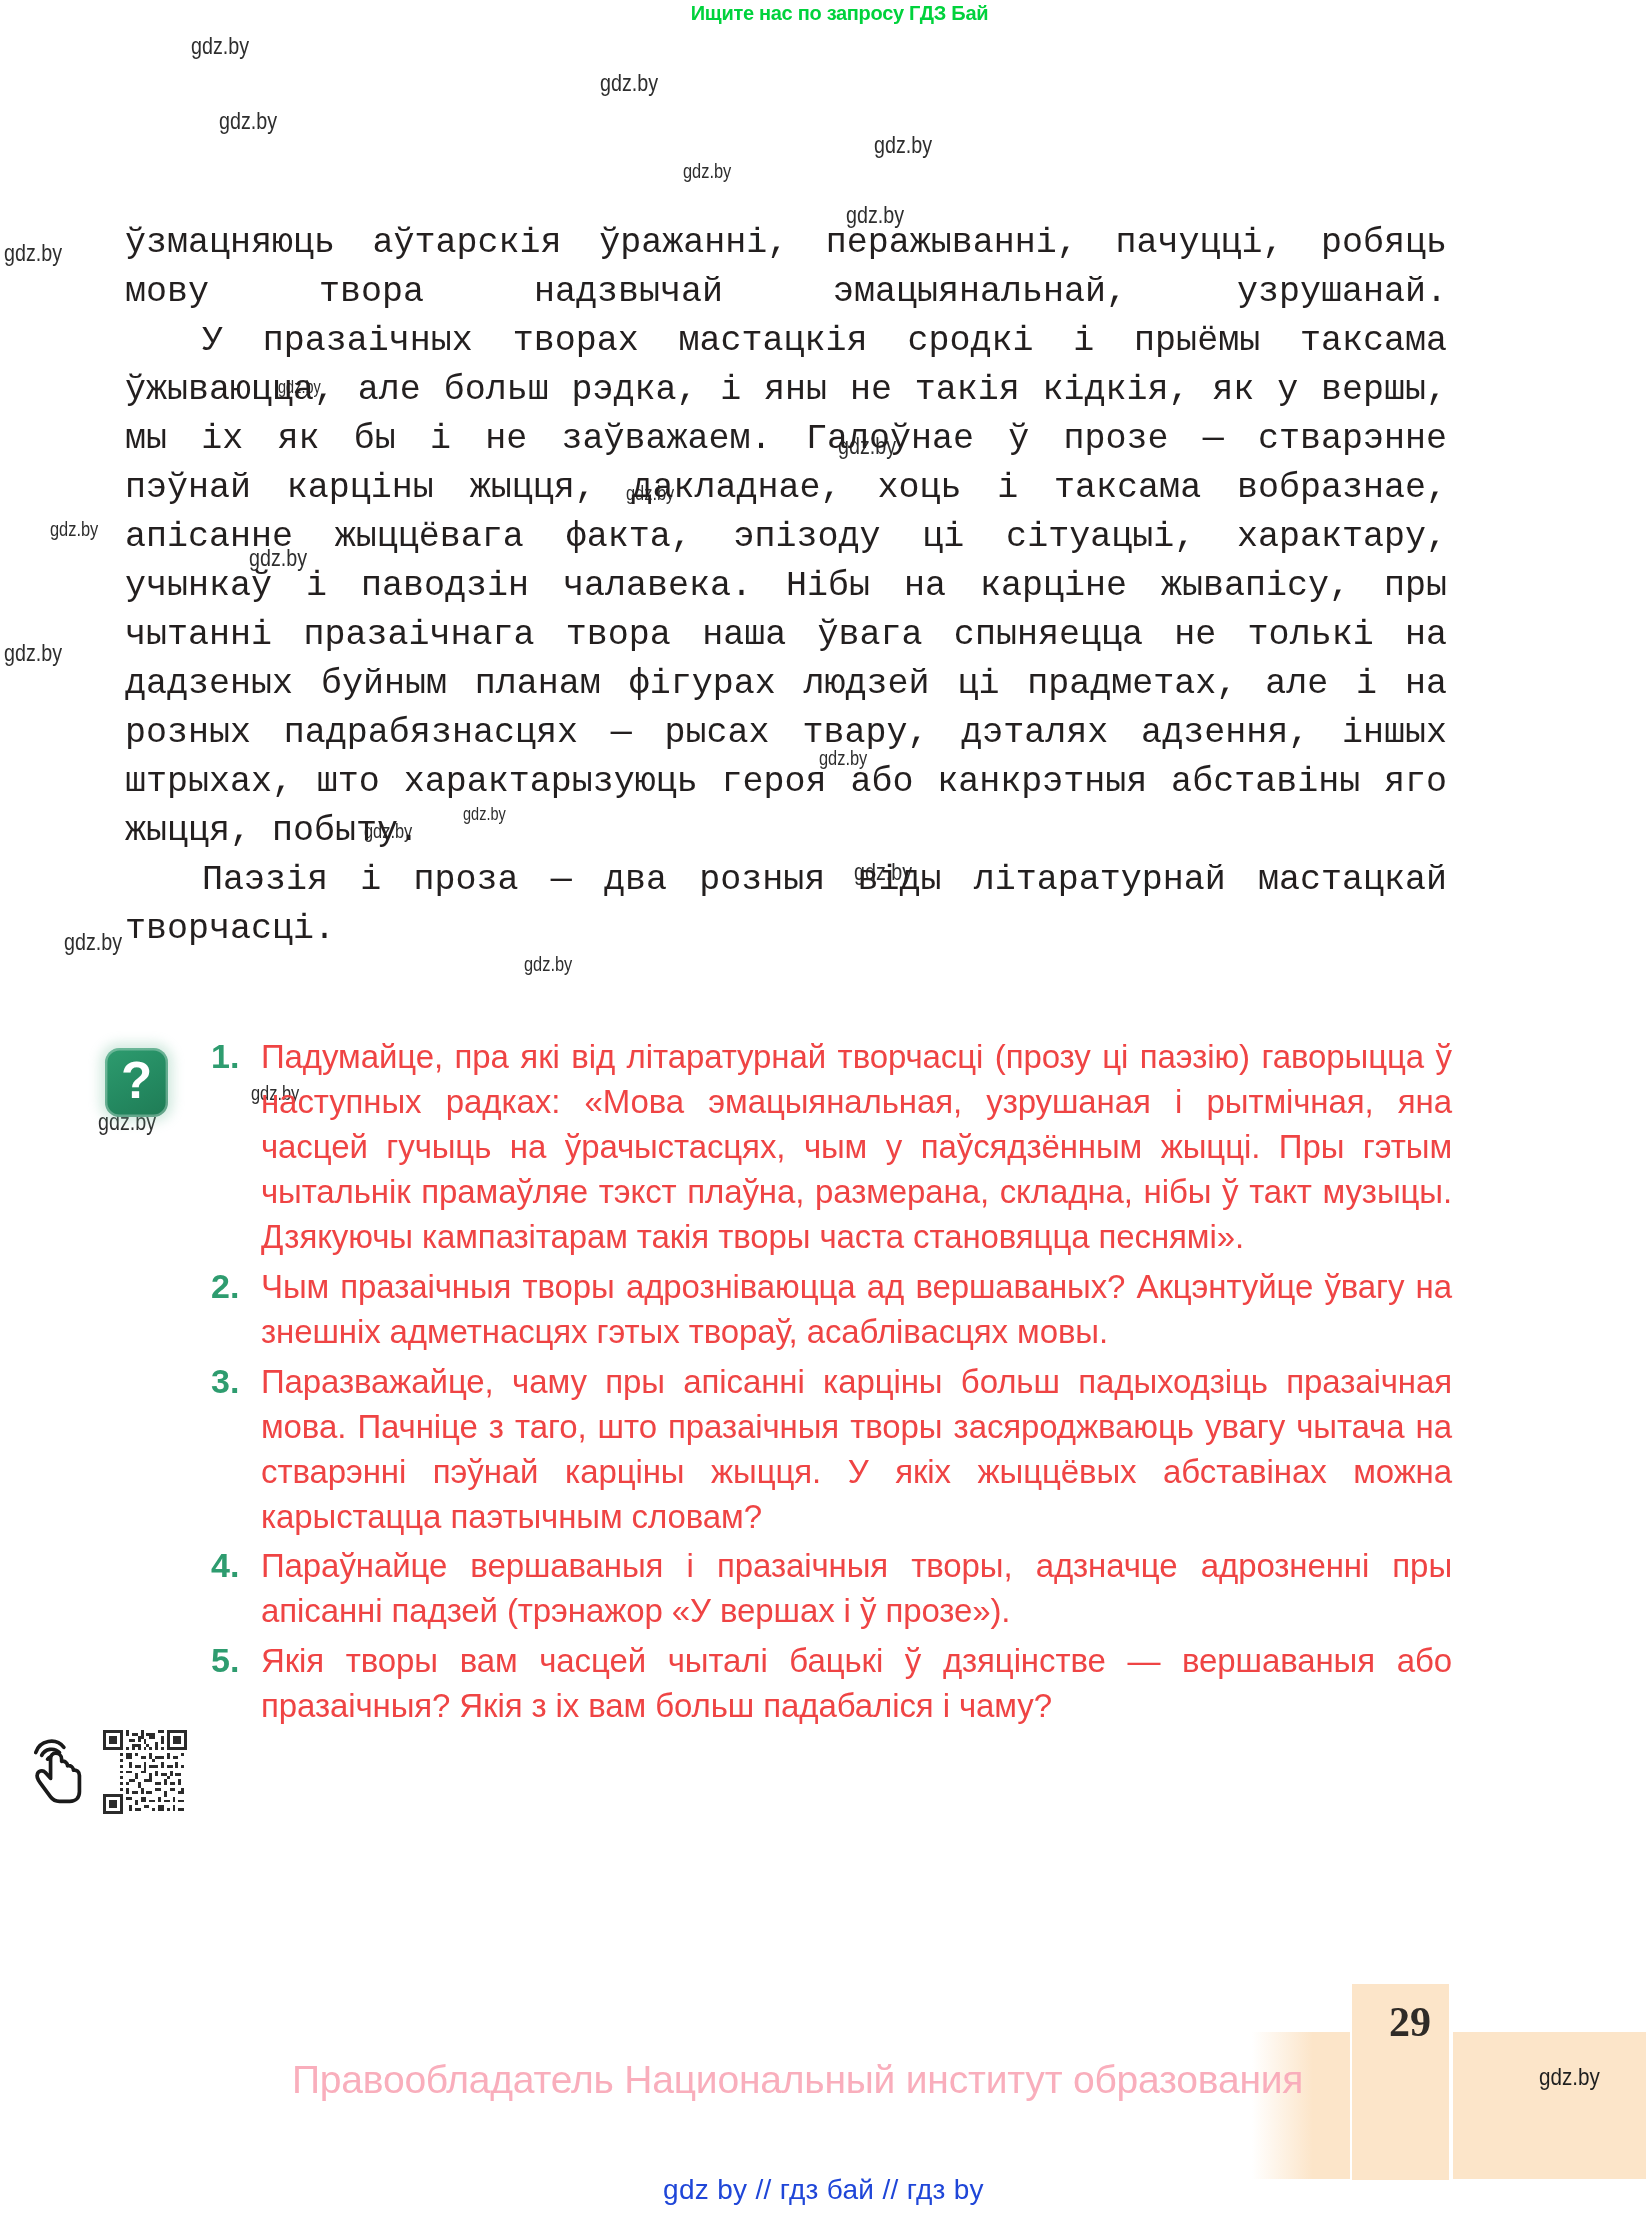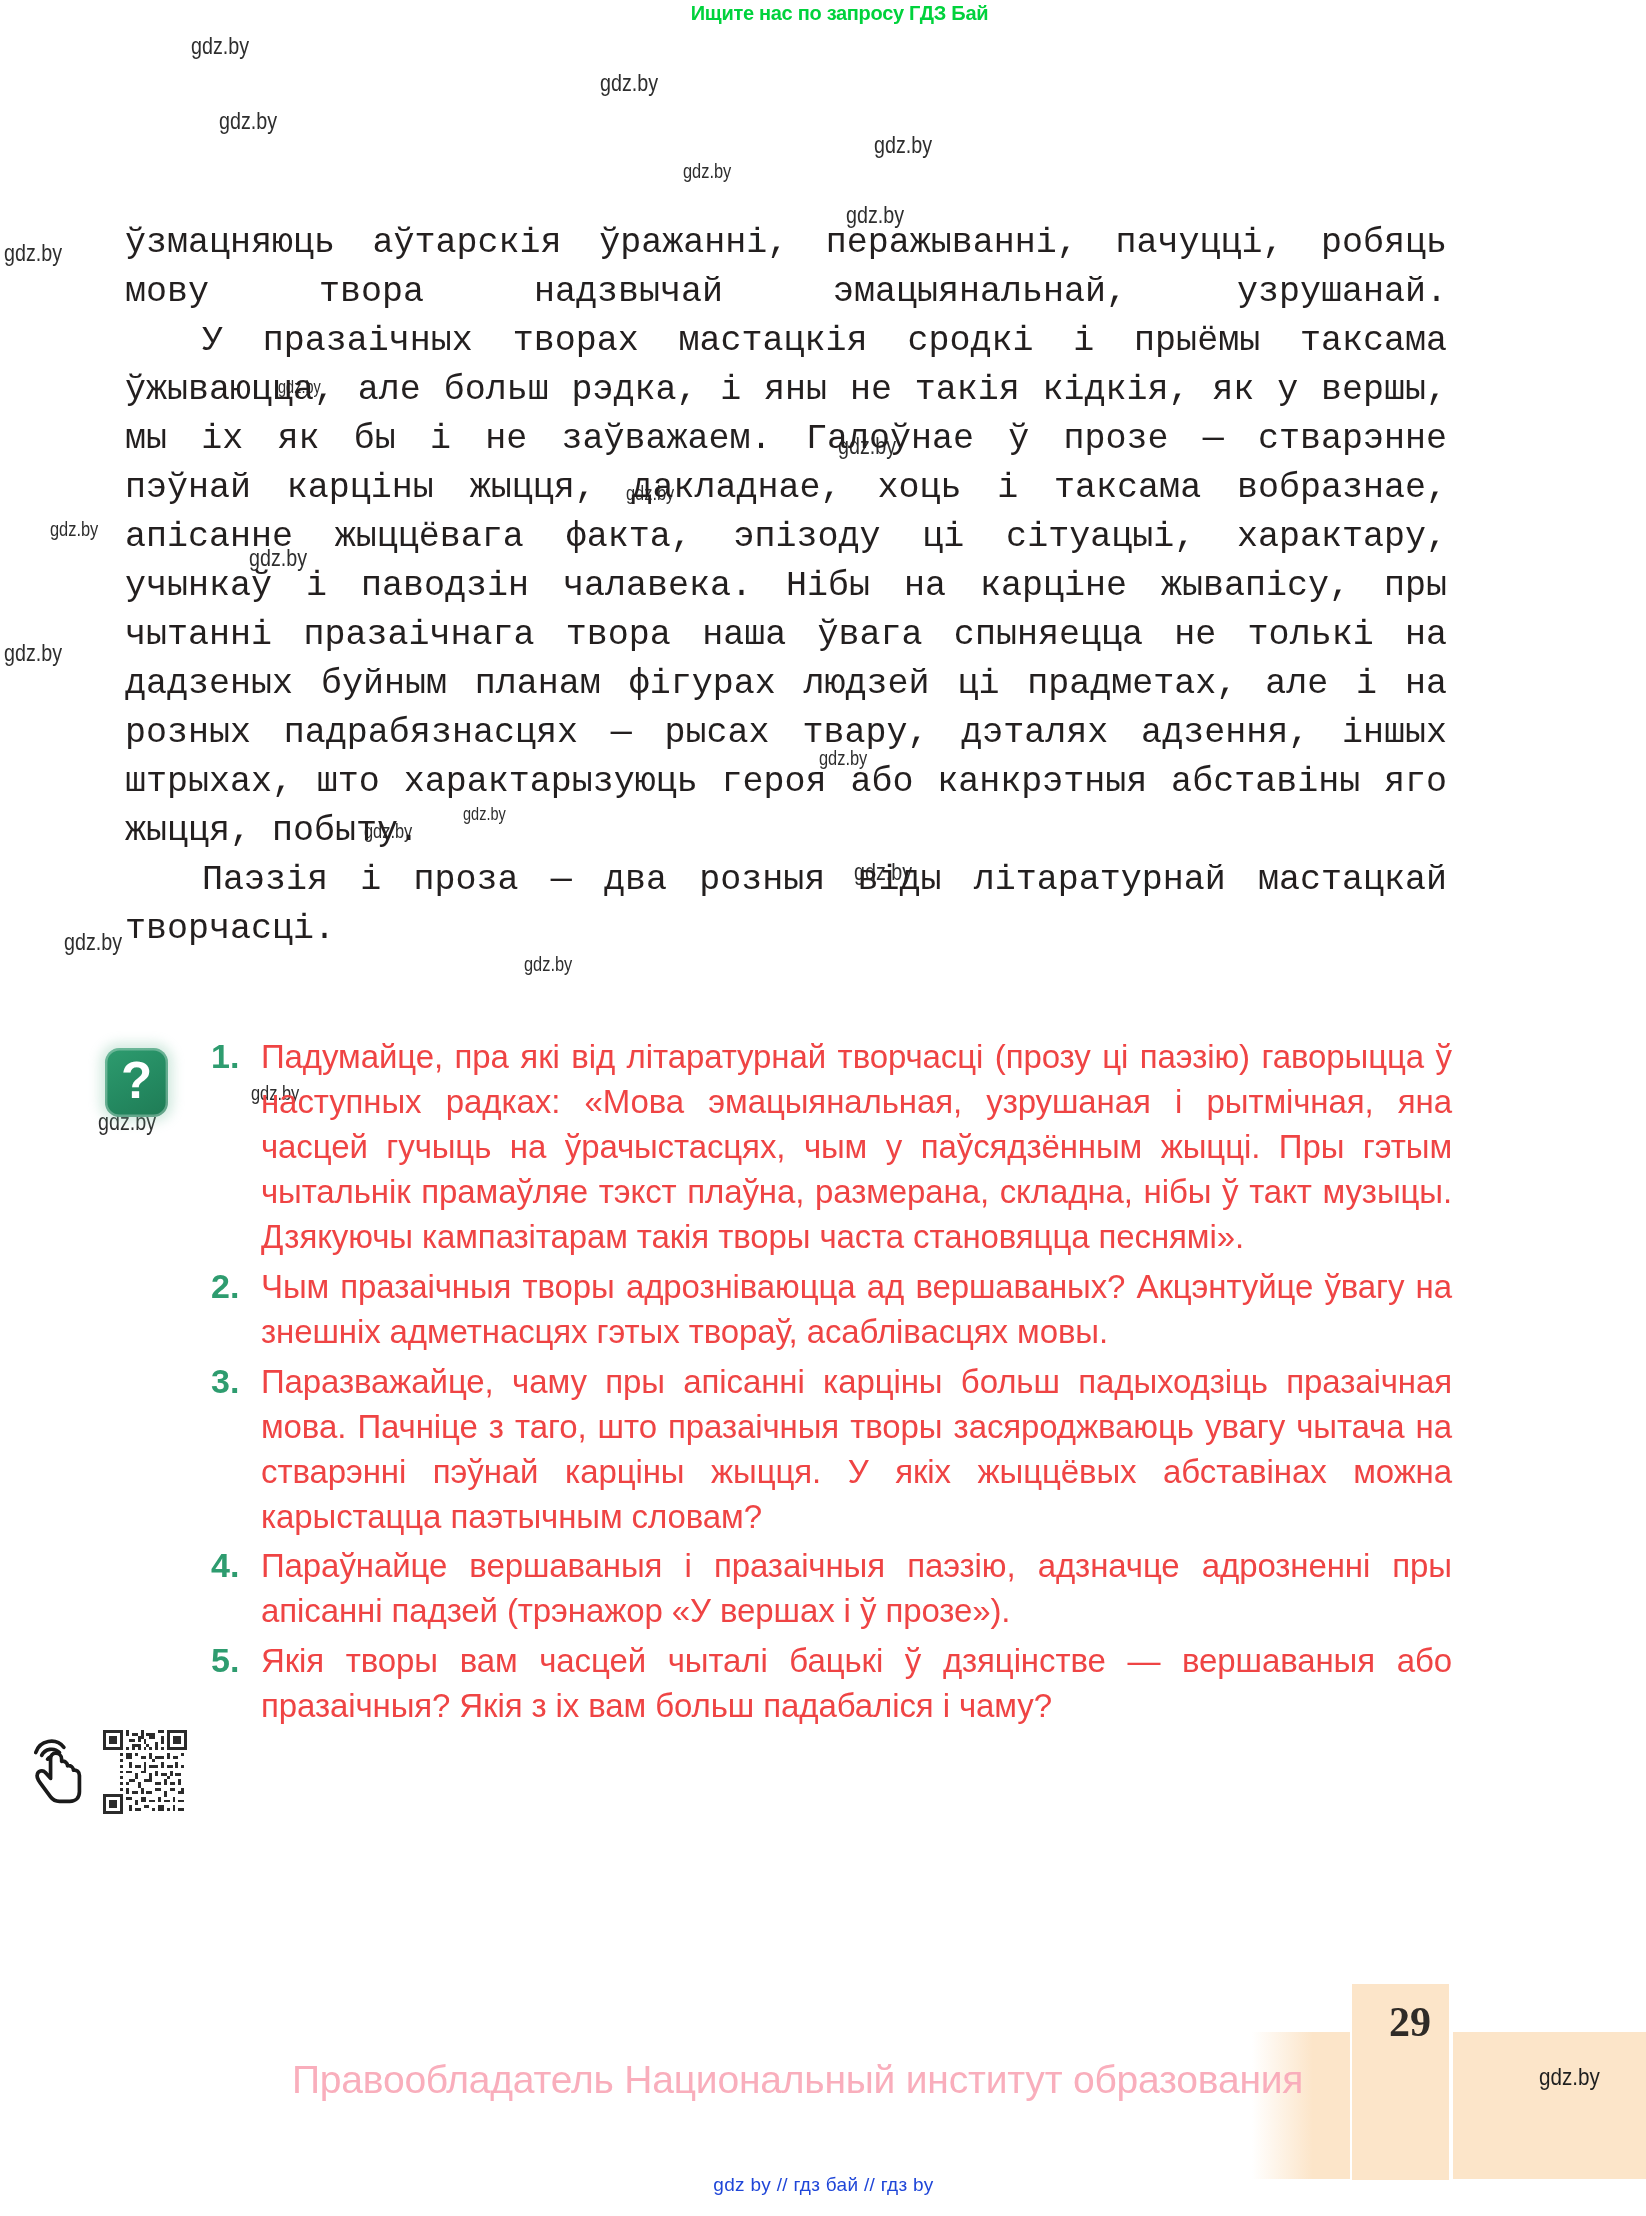--- a/index.html
+++ b/index.html
@@ -271,7 +271,7 @@
     </div>
     <div class="q-item">
       <div class="q-num">4.</div>
-      <div class="q-text">Параўнайце вершаваныя і празаічныя паэзію, адзначце адрозненні пры апісанні падзей (трэнажор «У вершах і ў прозе»).</div>
+      <div class="q-text">Параўнайце вершаваныя і празаічныя творы, адзначце адрозненні пры апісанні падзей (трэнажор «У вершах і ў прозе»).</div>
     </div>
     <div class="q-item">
       <div class="q-num">5.</div>

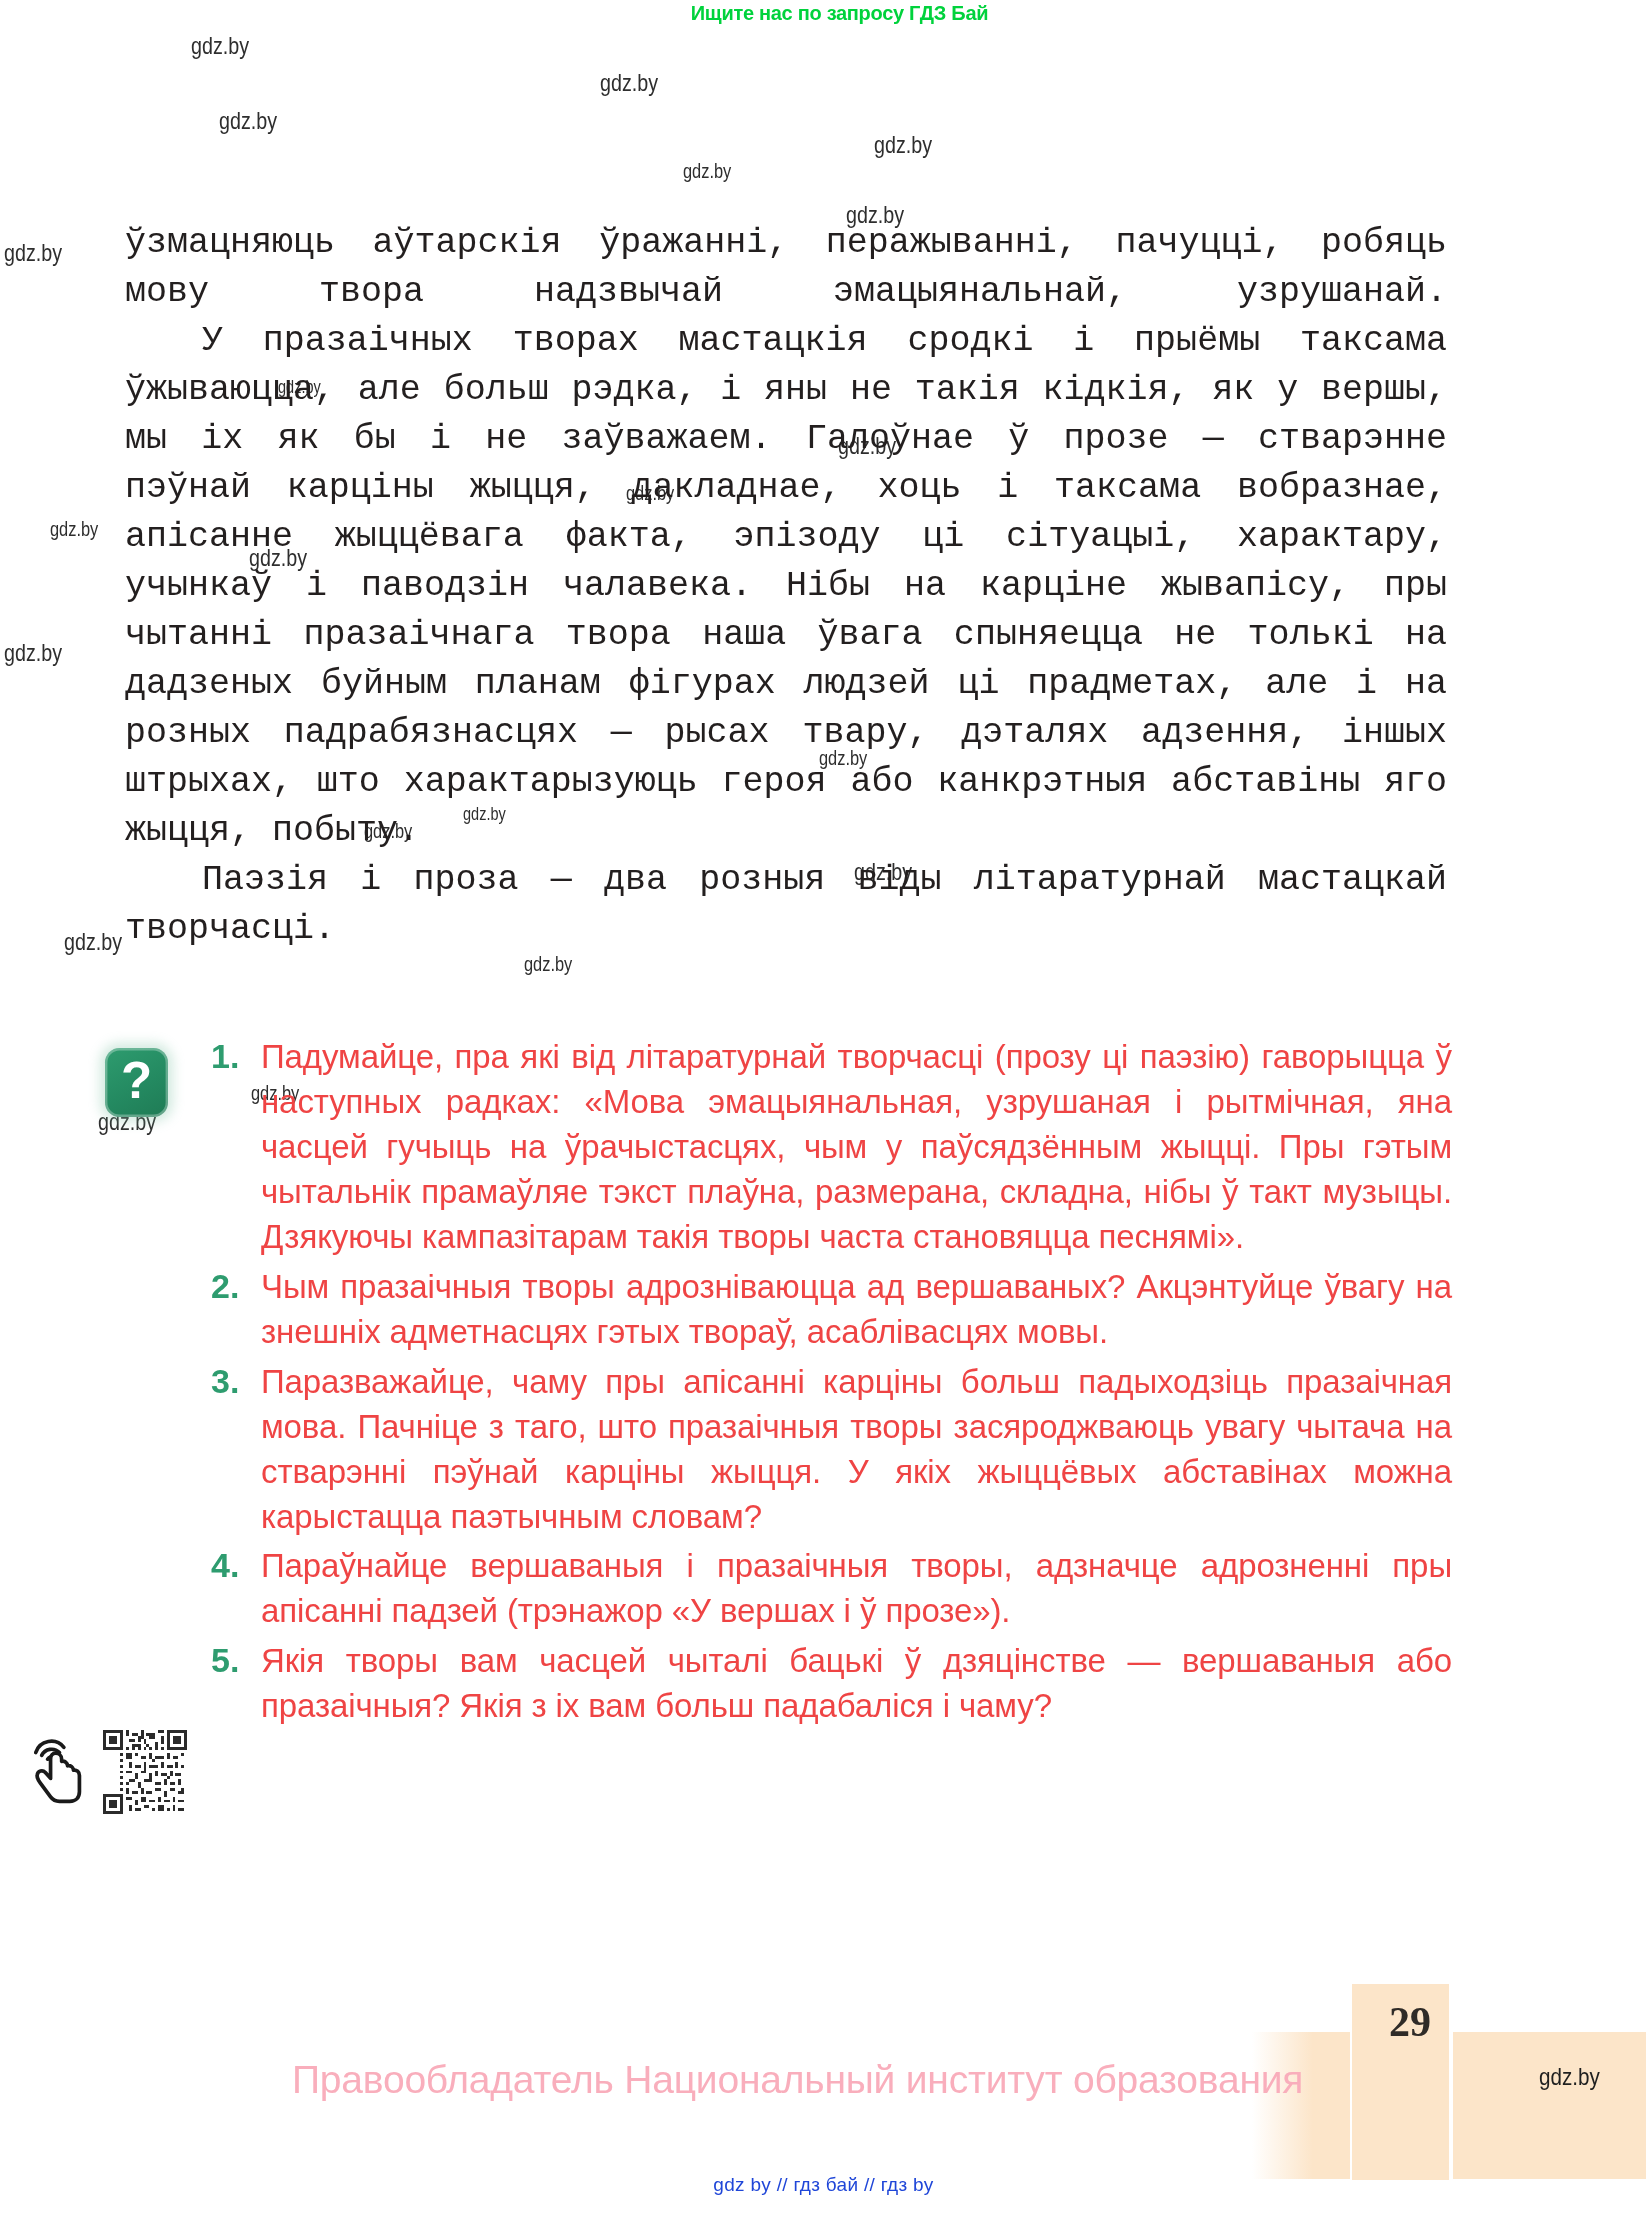--- a/index.html
+++ b/index.html
@@ -209,7 +209,7 @@
     width: 1647px;
     text-align: center;
     font-family: "Liberation Sans", sans-serif;
-    font-size: 19px;
+    font-size: 28px;
     color: #1f46d8;
     font-weight: 400;
     letter-spacing: 0.3px;

